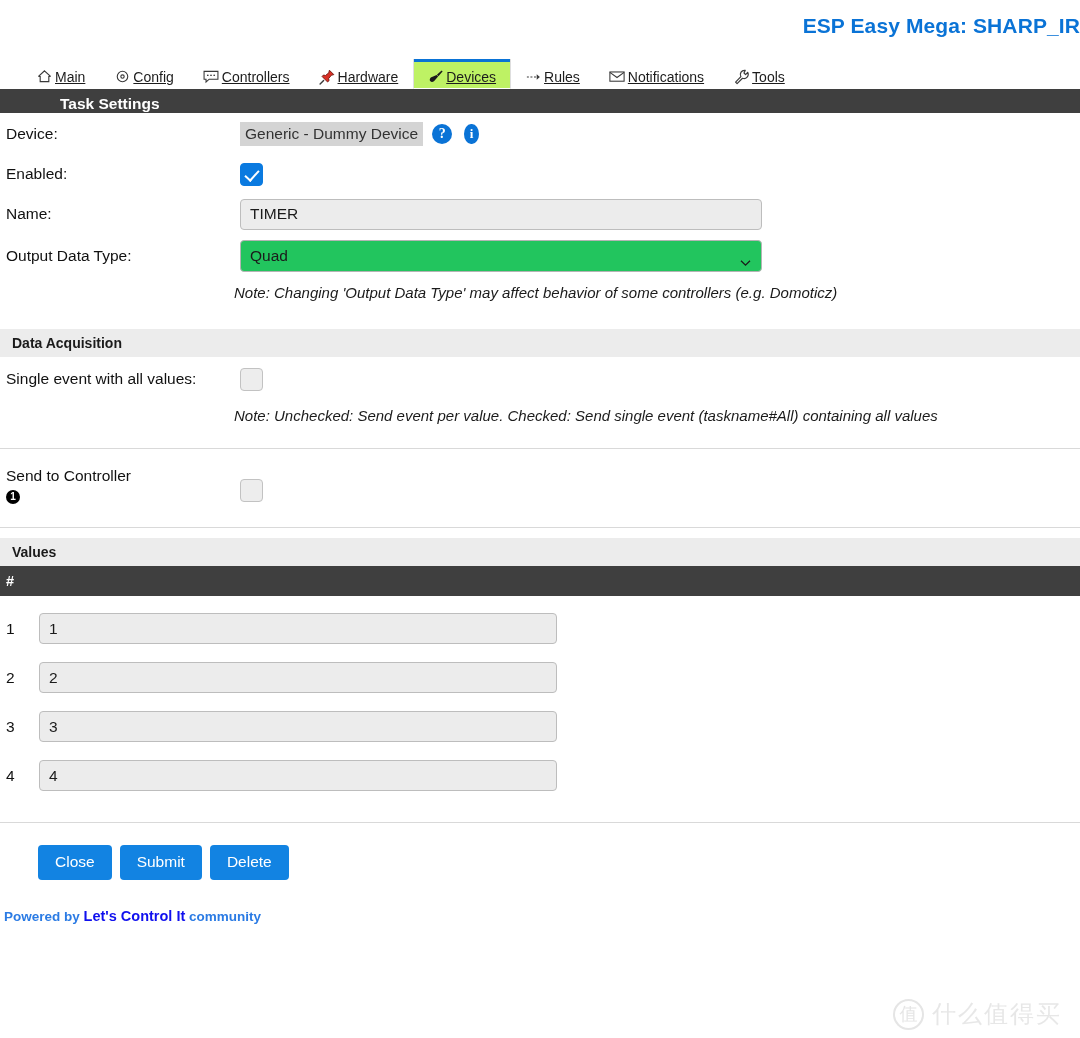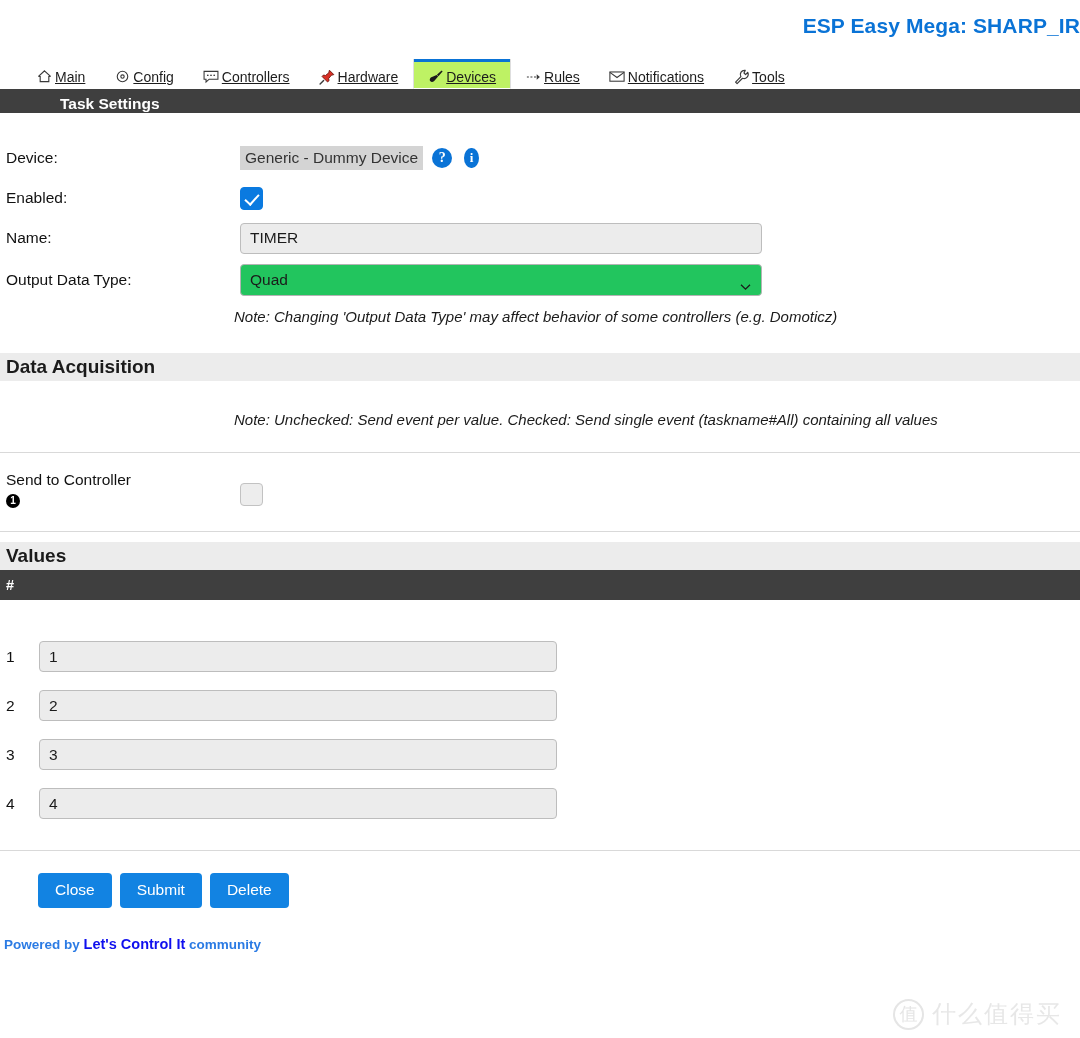--- a/index.html
+++ b/index.html
@@ -98,7 +98,7 @@
   }
 
   
-  .form { padding: 0; margin-top: 24px; }
+  .form { padding: 0; }
   .row {
     display: flex;
     align-items: center;

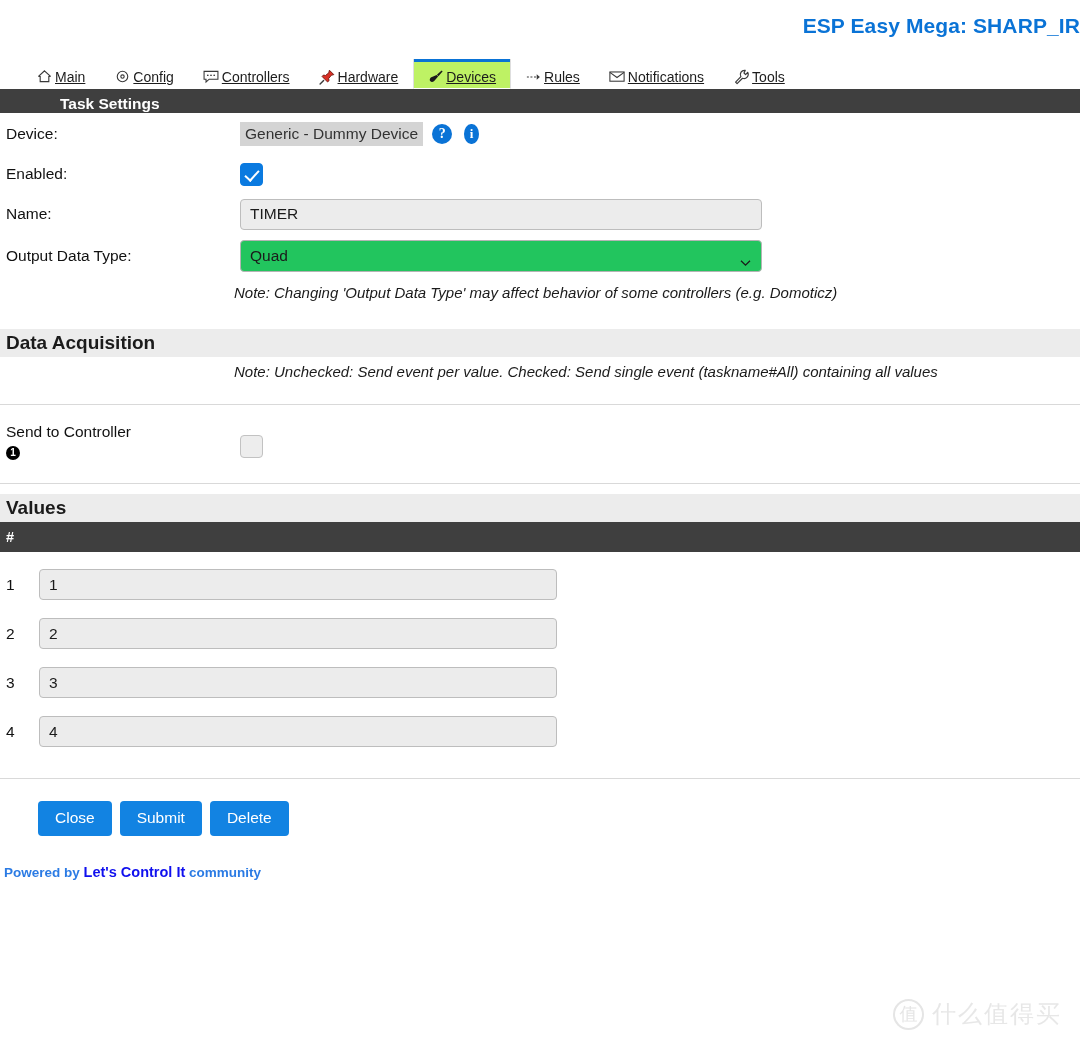--- a/index.html
+++ b/index.html
@@ -85,10 +85,10 @@
     background: #ececec;
     color: #1b1b1b;
     font-weight: bold;
-    font-size: 19px;
+    font-size: 14px;
     height: 28px;
     line-height: 28px;
-    padding-left: 6px;
+    padding-left: 12px;
   }
   .bar-dark.th {
     padding-left: 6px;

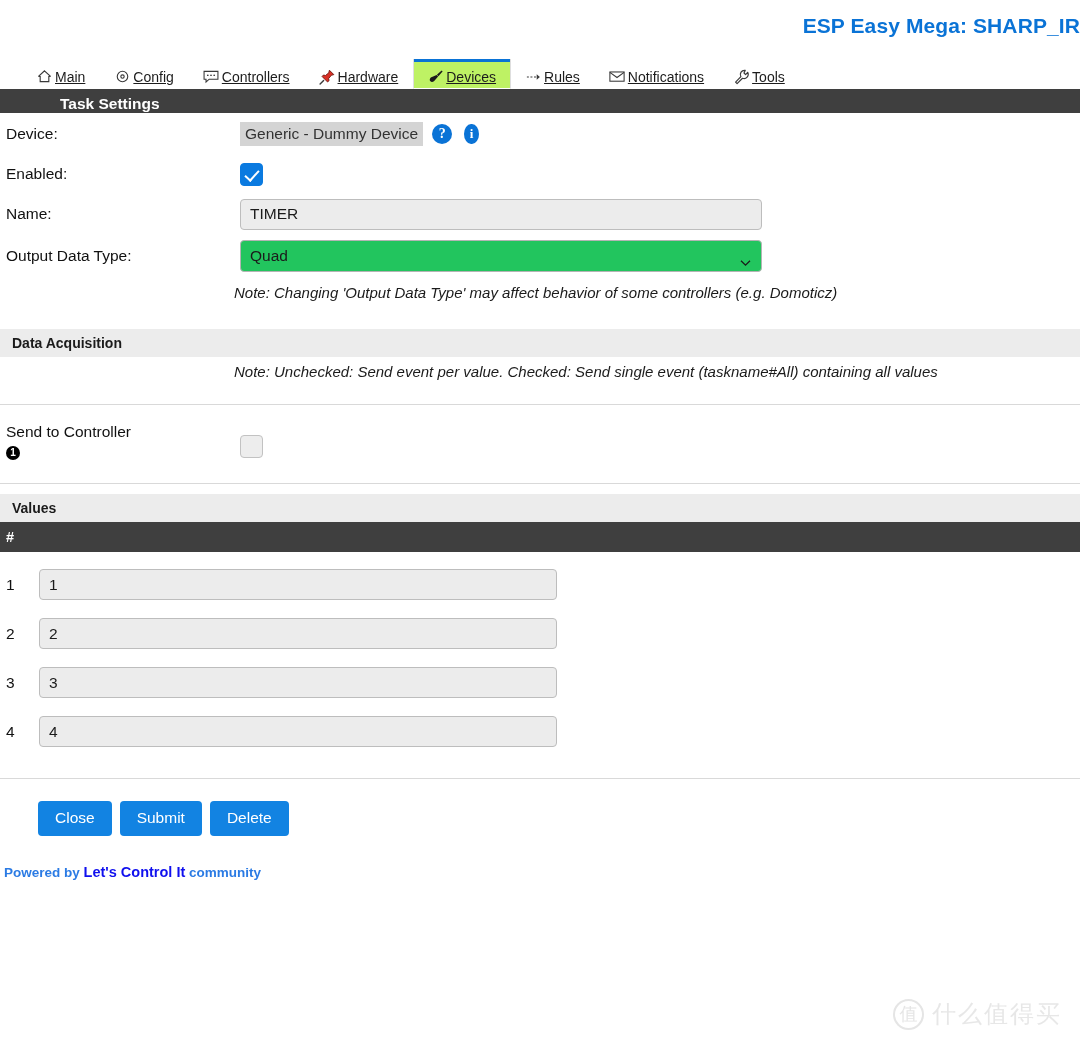--- a/index.html
+++ b/index.html
@@ -428,6 +428,12 @@
 
 <div class="form">
 
+  <div class="row" style="min-height:44px">
+    <div class="label">Single event with all values:</div>
+    <div class="field">
+      <span class="chk"></span>
+    </div>
+  </div>
 
   <div class="note">Note: Unchecked: Send event per value. Checked: Send single event (taskname#All) containing all values</div>
 

